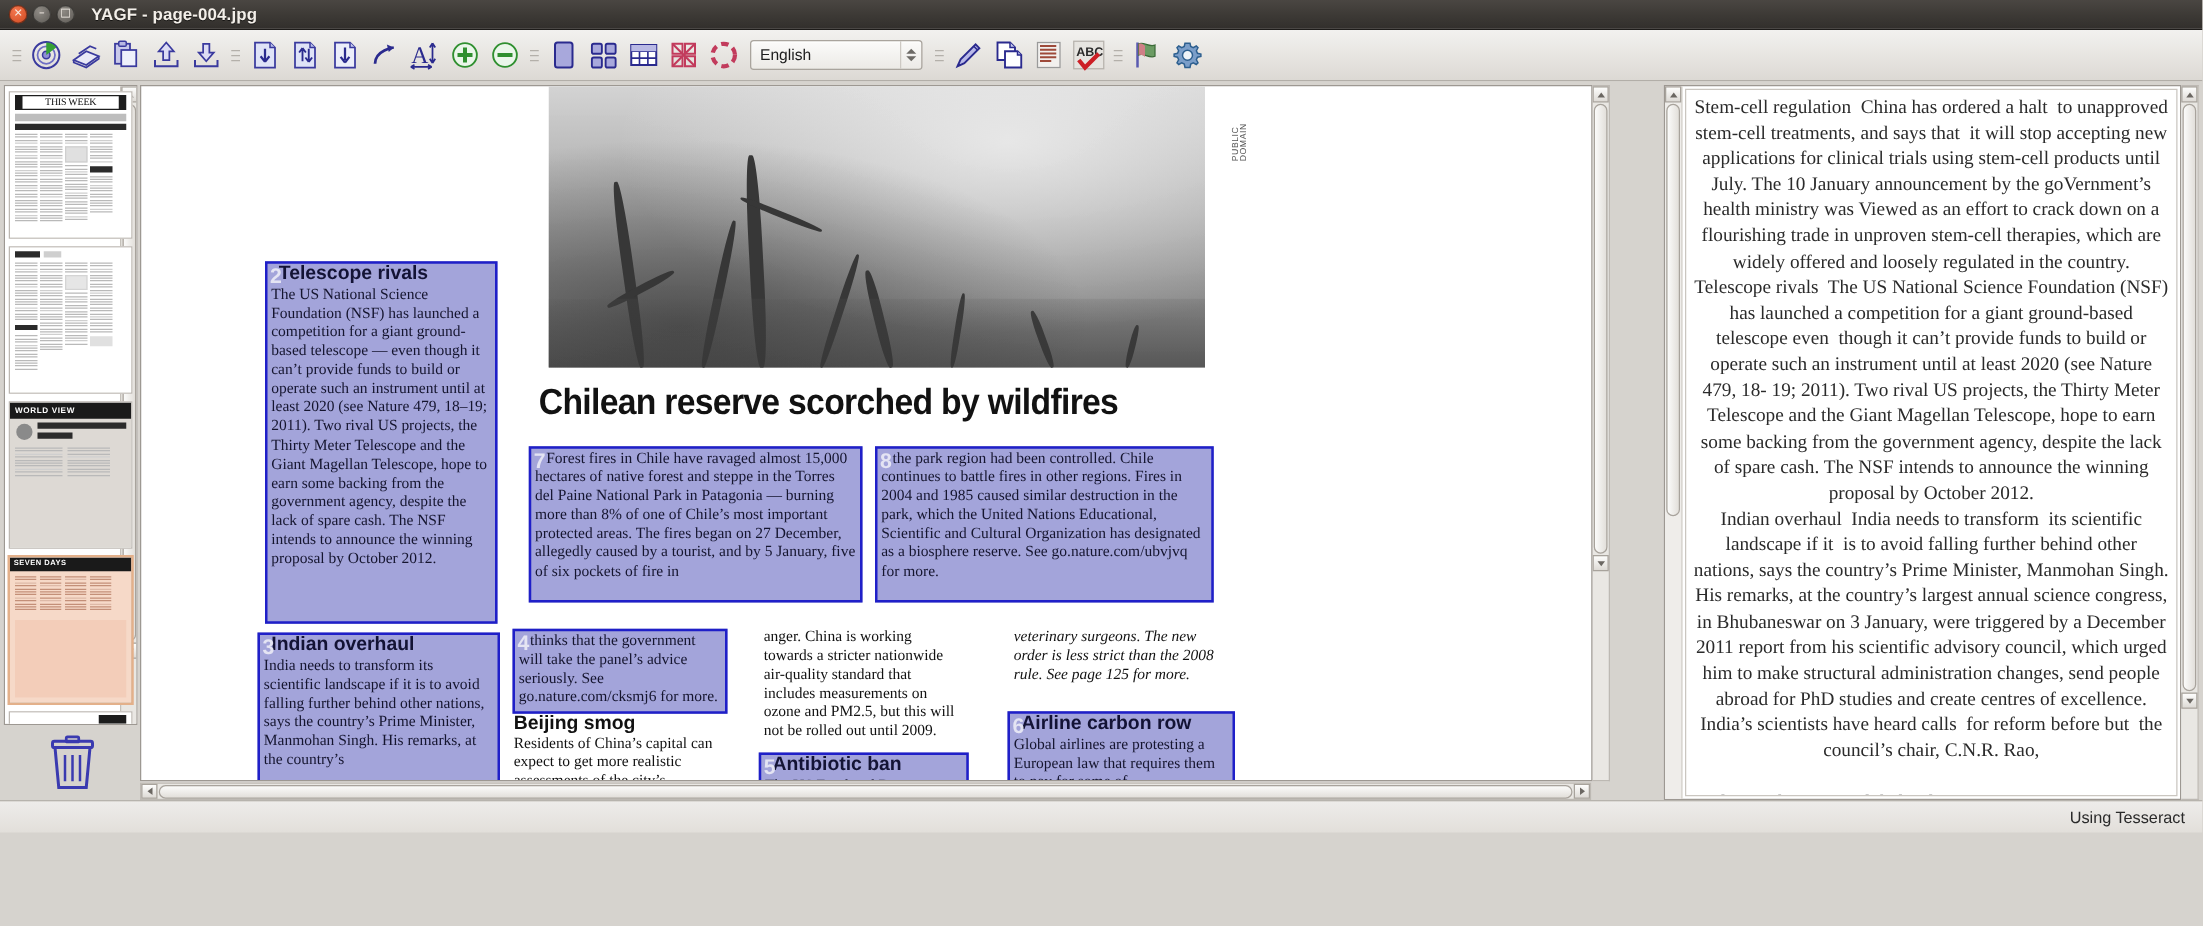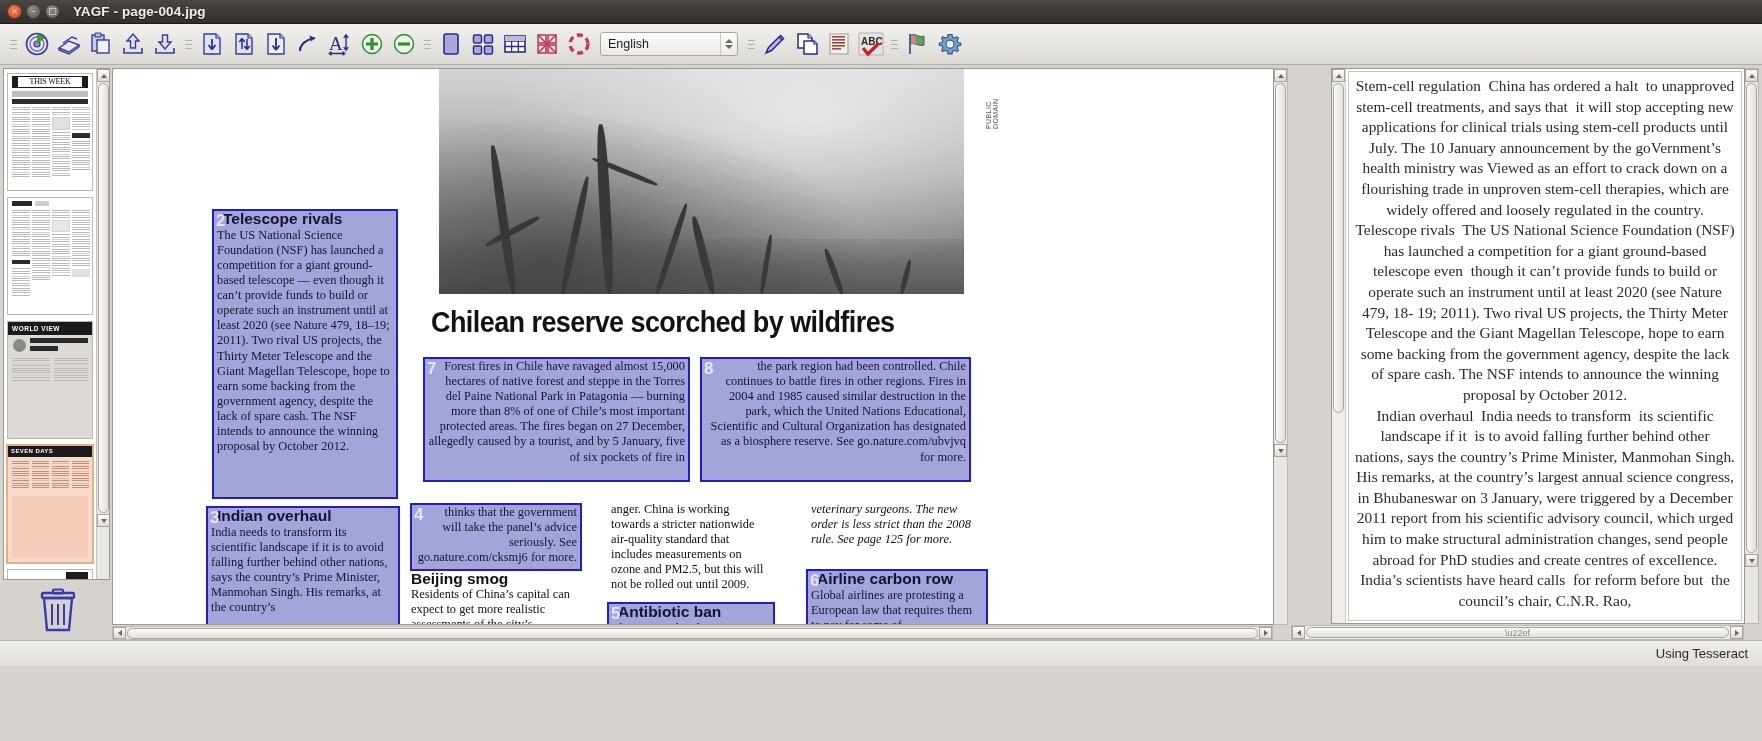--- a/index.html
+++ b/index.html
@@ -104,7 +104,7 @@
     background: #fff;
   }
   .thumb {
-    width: 86px; height: 118px;
+    width: 99px; height: 118px;
     border: 1px solid #bdb8b2;
     background: #fff;
     position: relative; overflow: hidden;

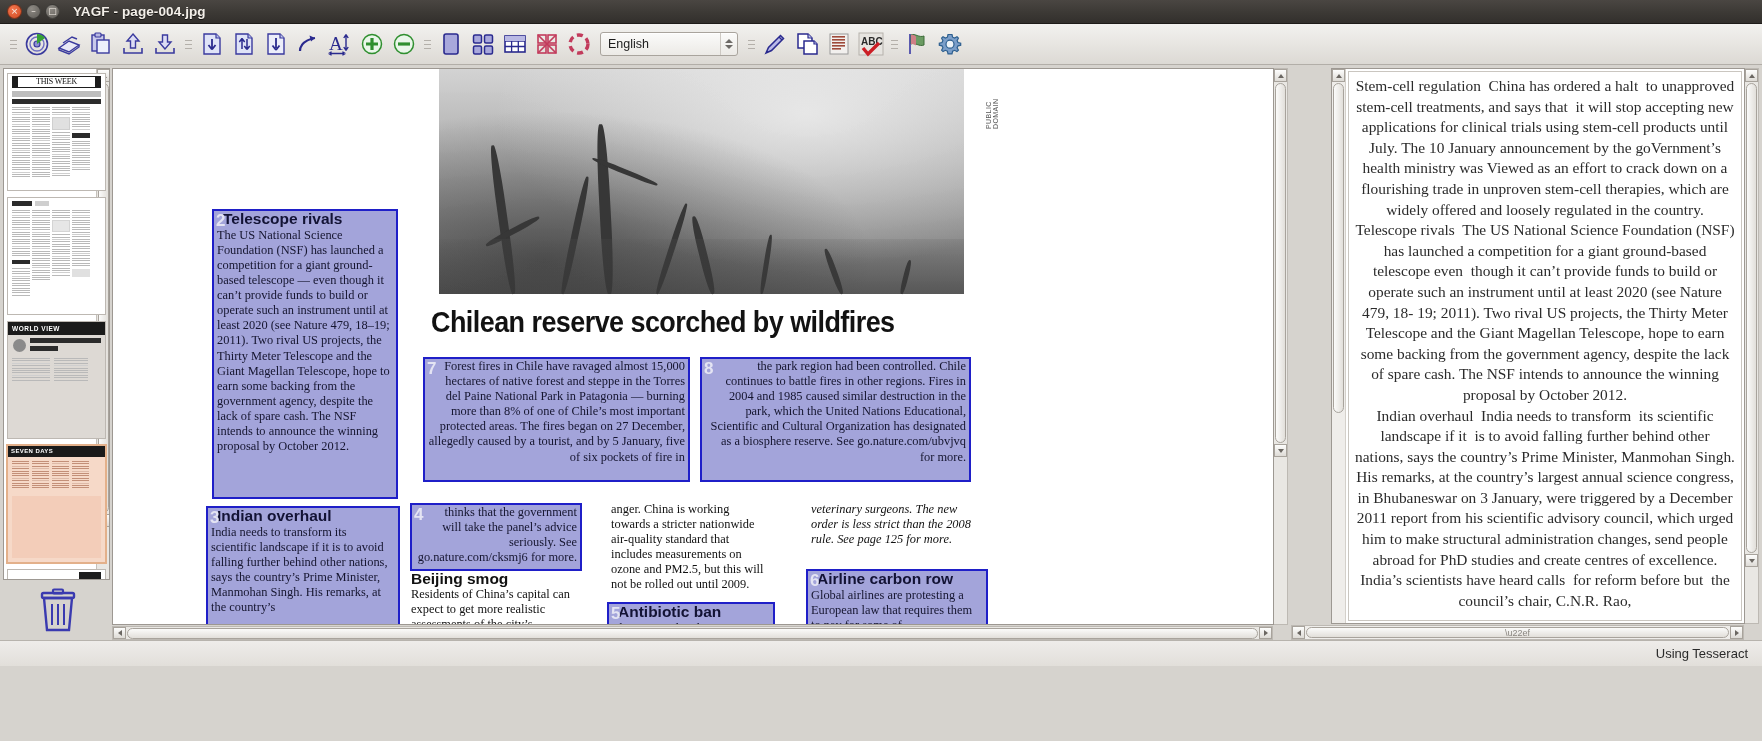--- a/index.html
+++ b/index.html
@@ -188,7 +188,7 @@
     font-size: 12.4px; line-height: 15.1px;
     color: #15152f; padding: 0 3px 0 3px;
   }
-  .blk .bd.ind { text-indent: 9px; text-align: right; }
+  .blk .bd.ind { text-indent: 9px; }
   .freetxt {
     position: absolute;
     font-family: "Liberation Serif", serif;

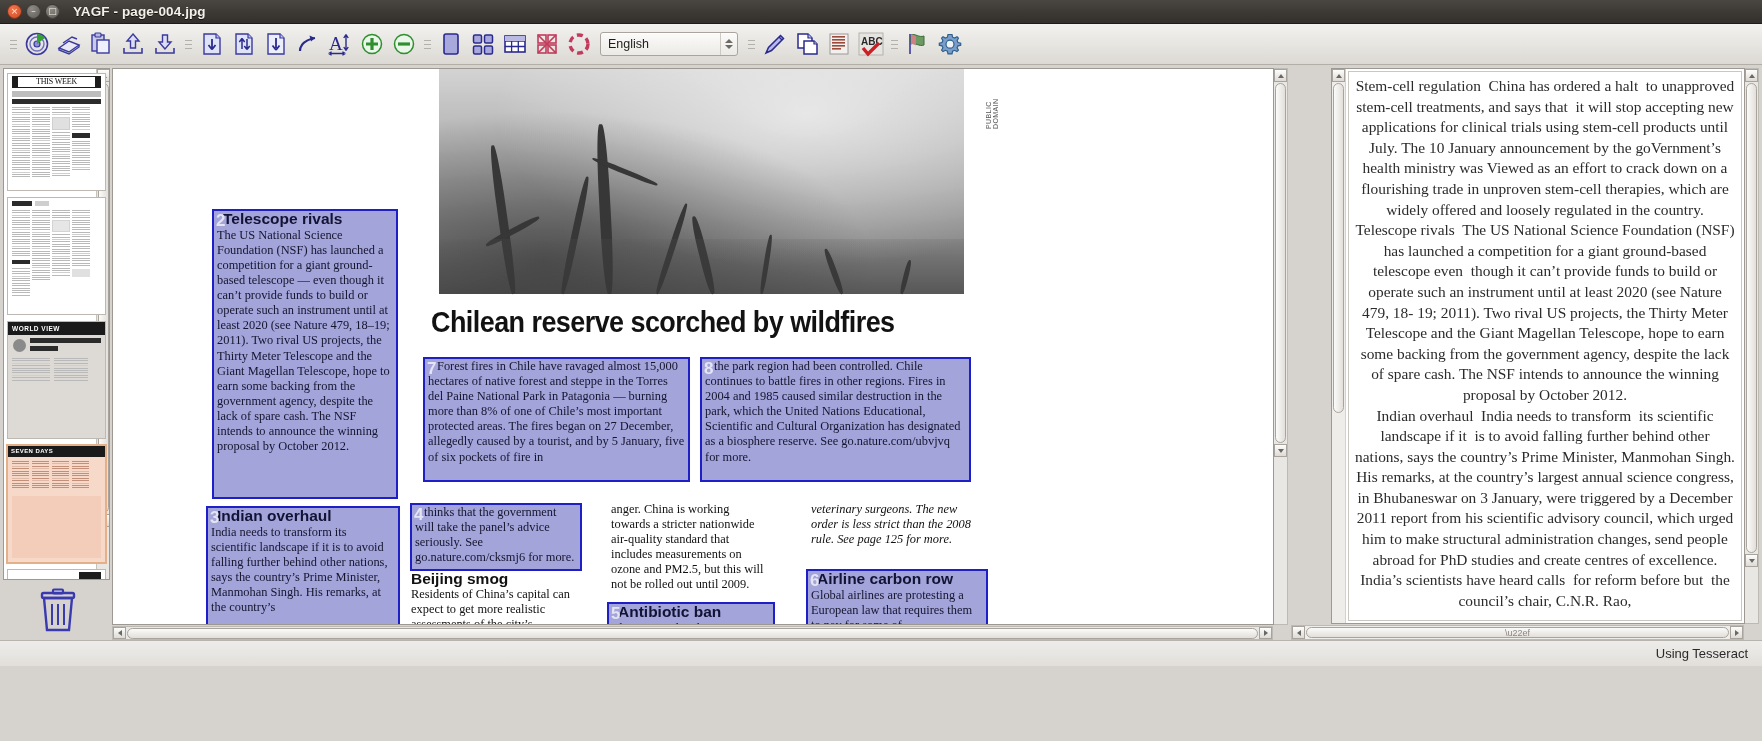--- a/index.html
+++ b/index.html
@@ -1018,17 +1018,6 @@
         </div>
       </div>
     </div>
-    <div id="txthbar">
-      <div class="sbtn" style="width:13px;height:13px">
-        <span style="border-top:3px solid transparent;border-bottom:3px solid transparent;border-right:4px solid #6b6762"></span>
-      </div>
-      <div class="hthumb" style="flex:1">
-        <div style="width:100%;text-align:center;font-size:9px;color:#8b8781;line-height:11px">\u22ef</div>
-      </div>
-      <div class="sbtn" style="width:13px;height:13px">
-        <span style="border-top:3px solid transparent;border-bottom:3px solid transparent;border-left:4px solid #6b6762"></span>
-      </div>
-    </div>
   </div>
 </div>
 

